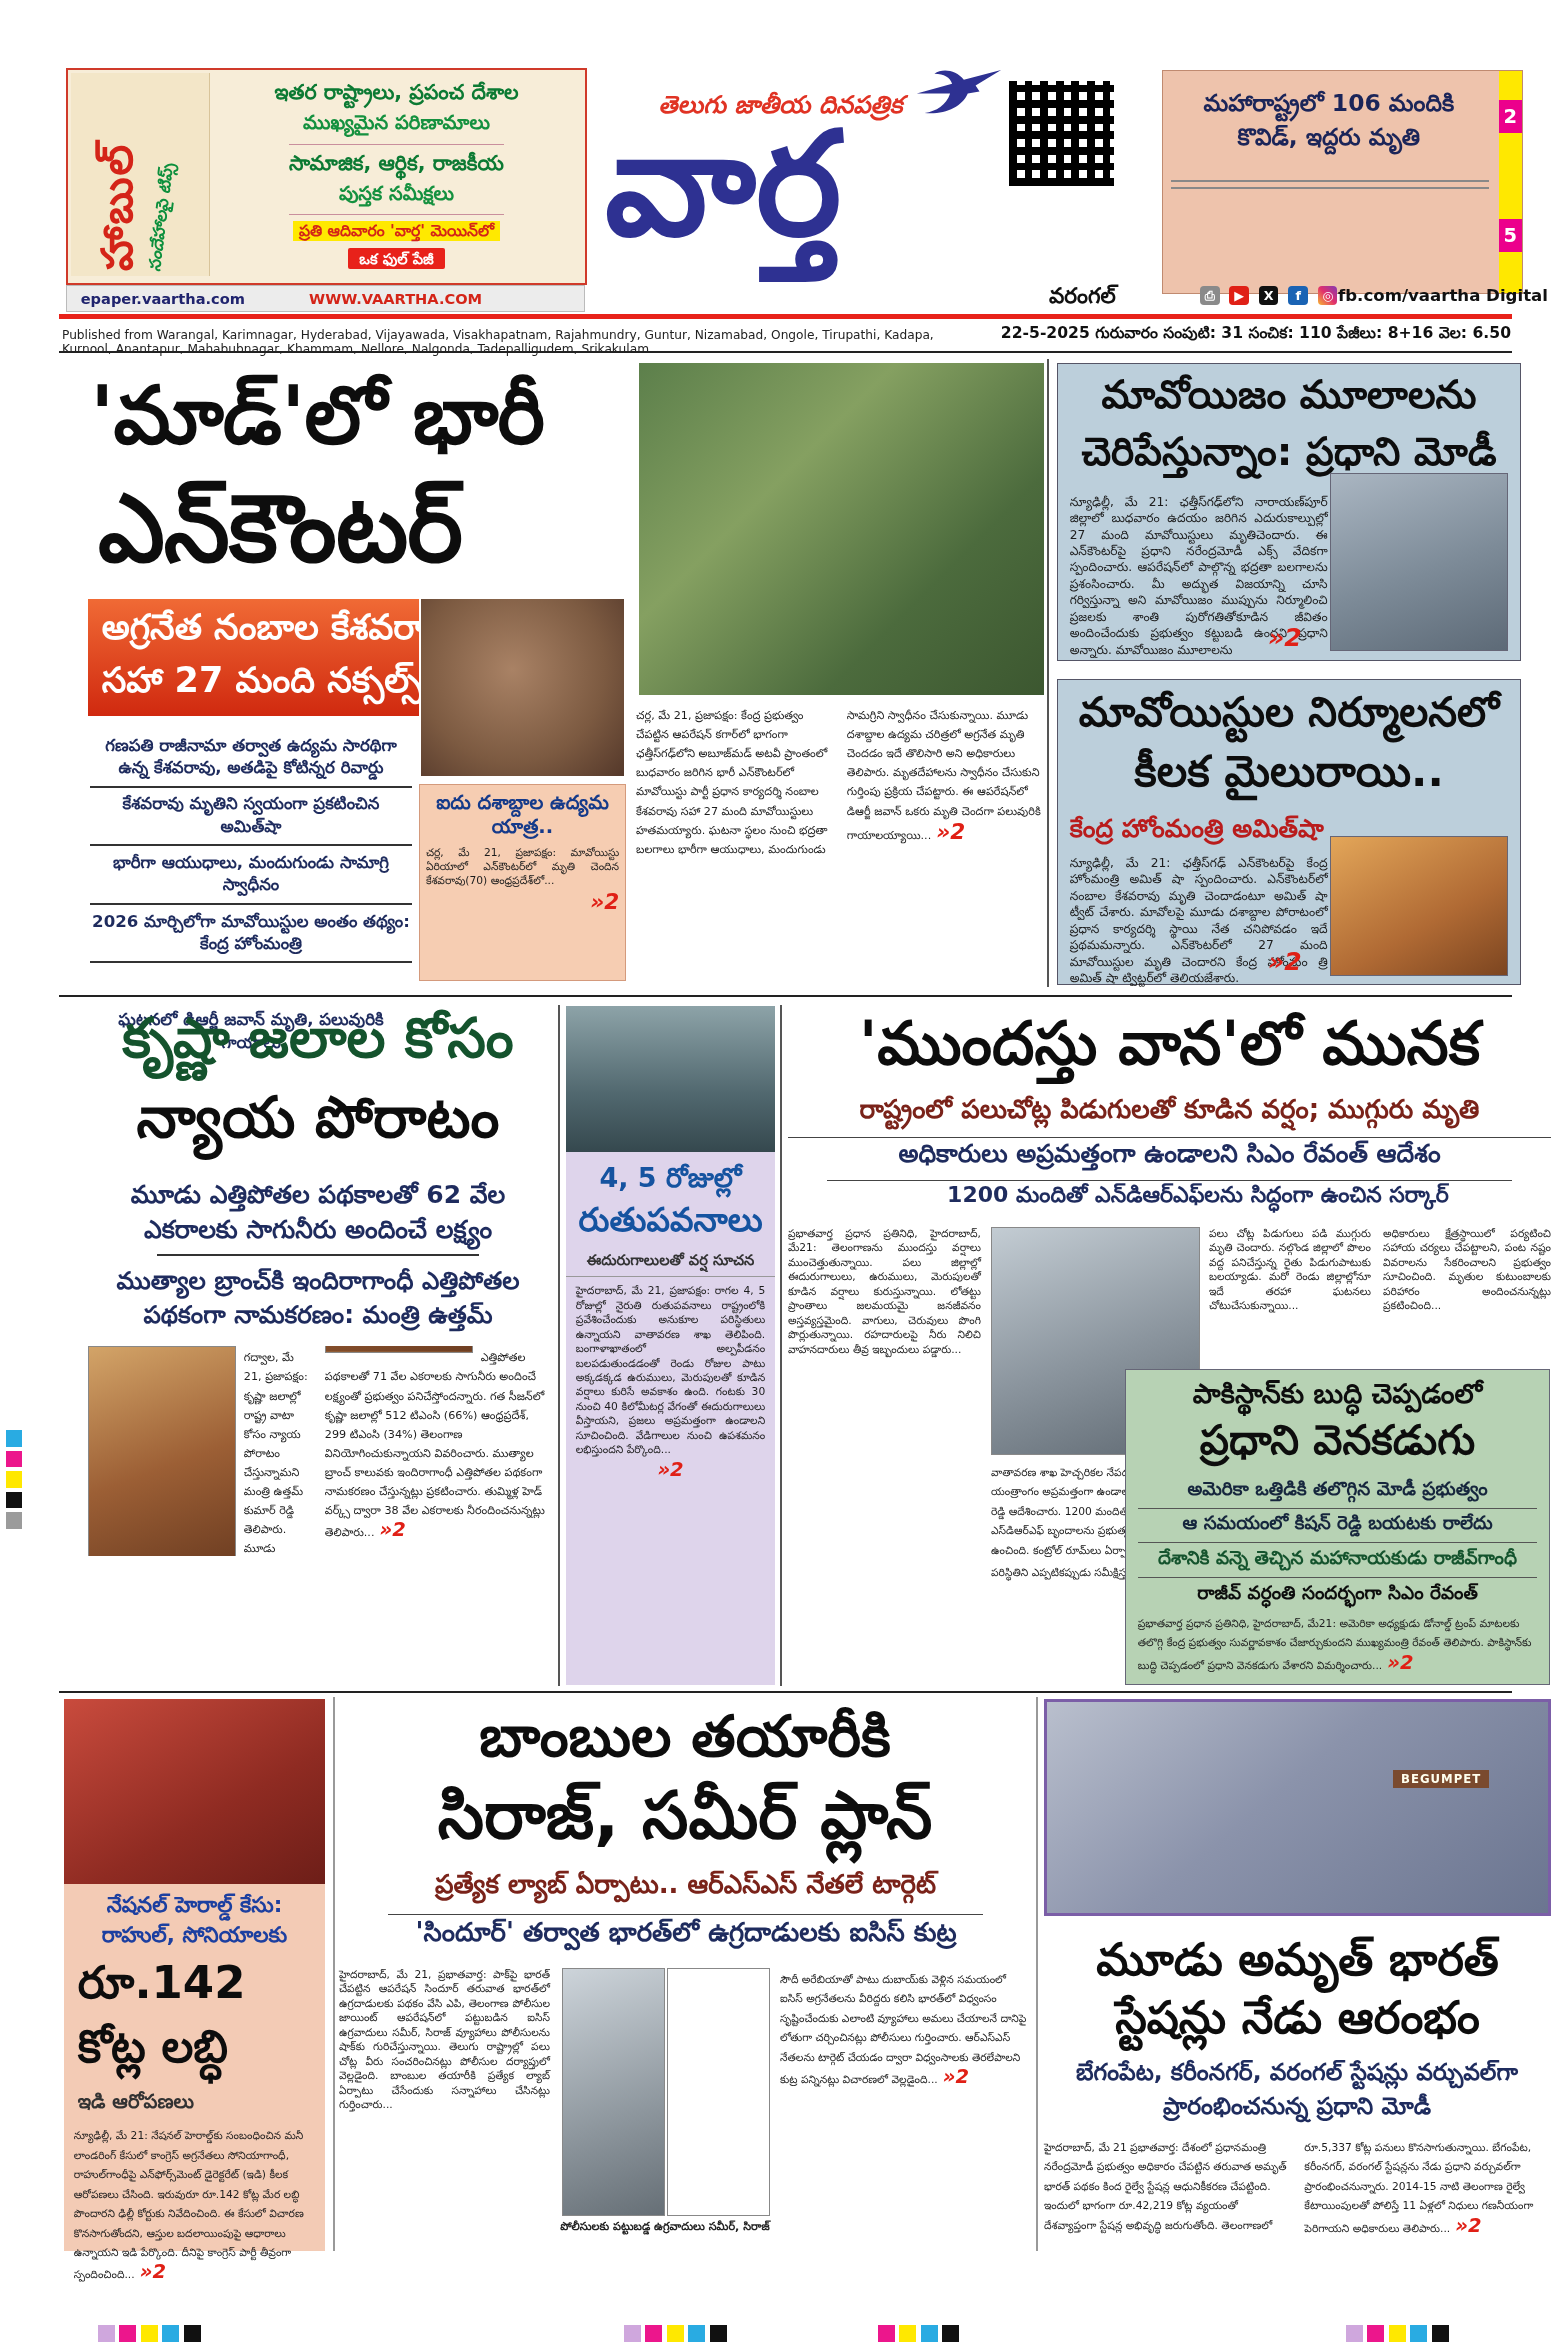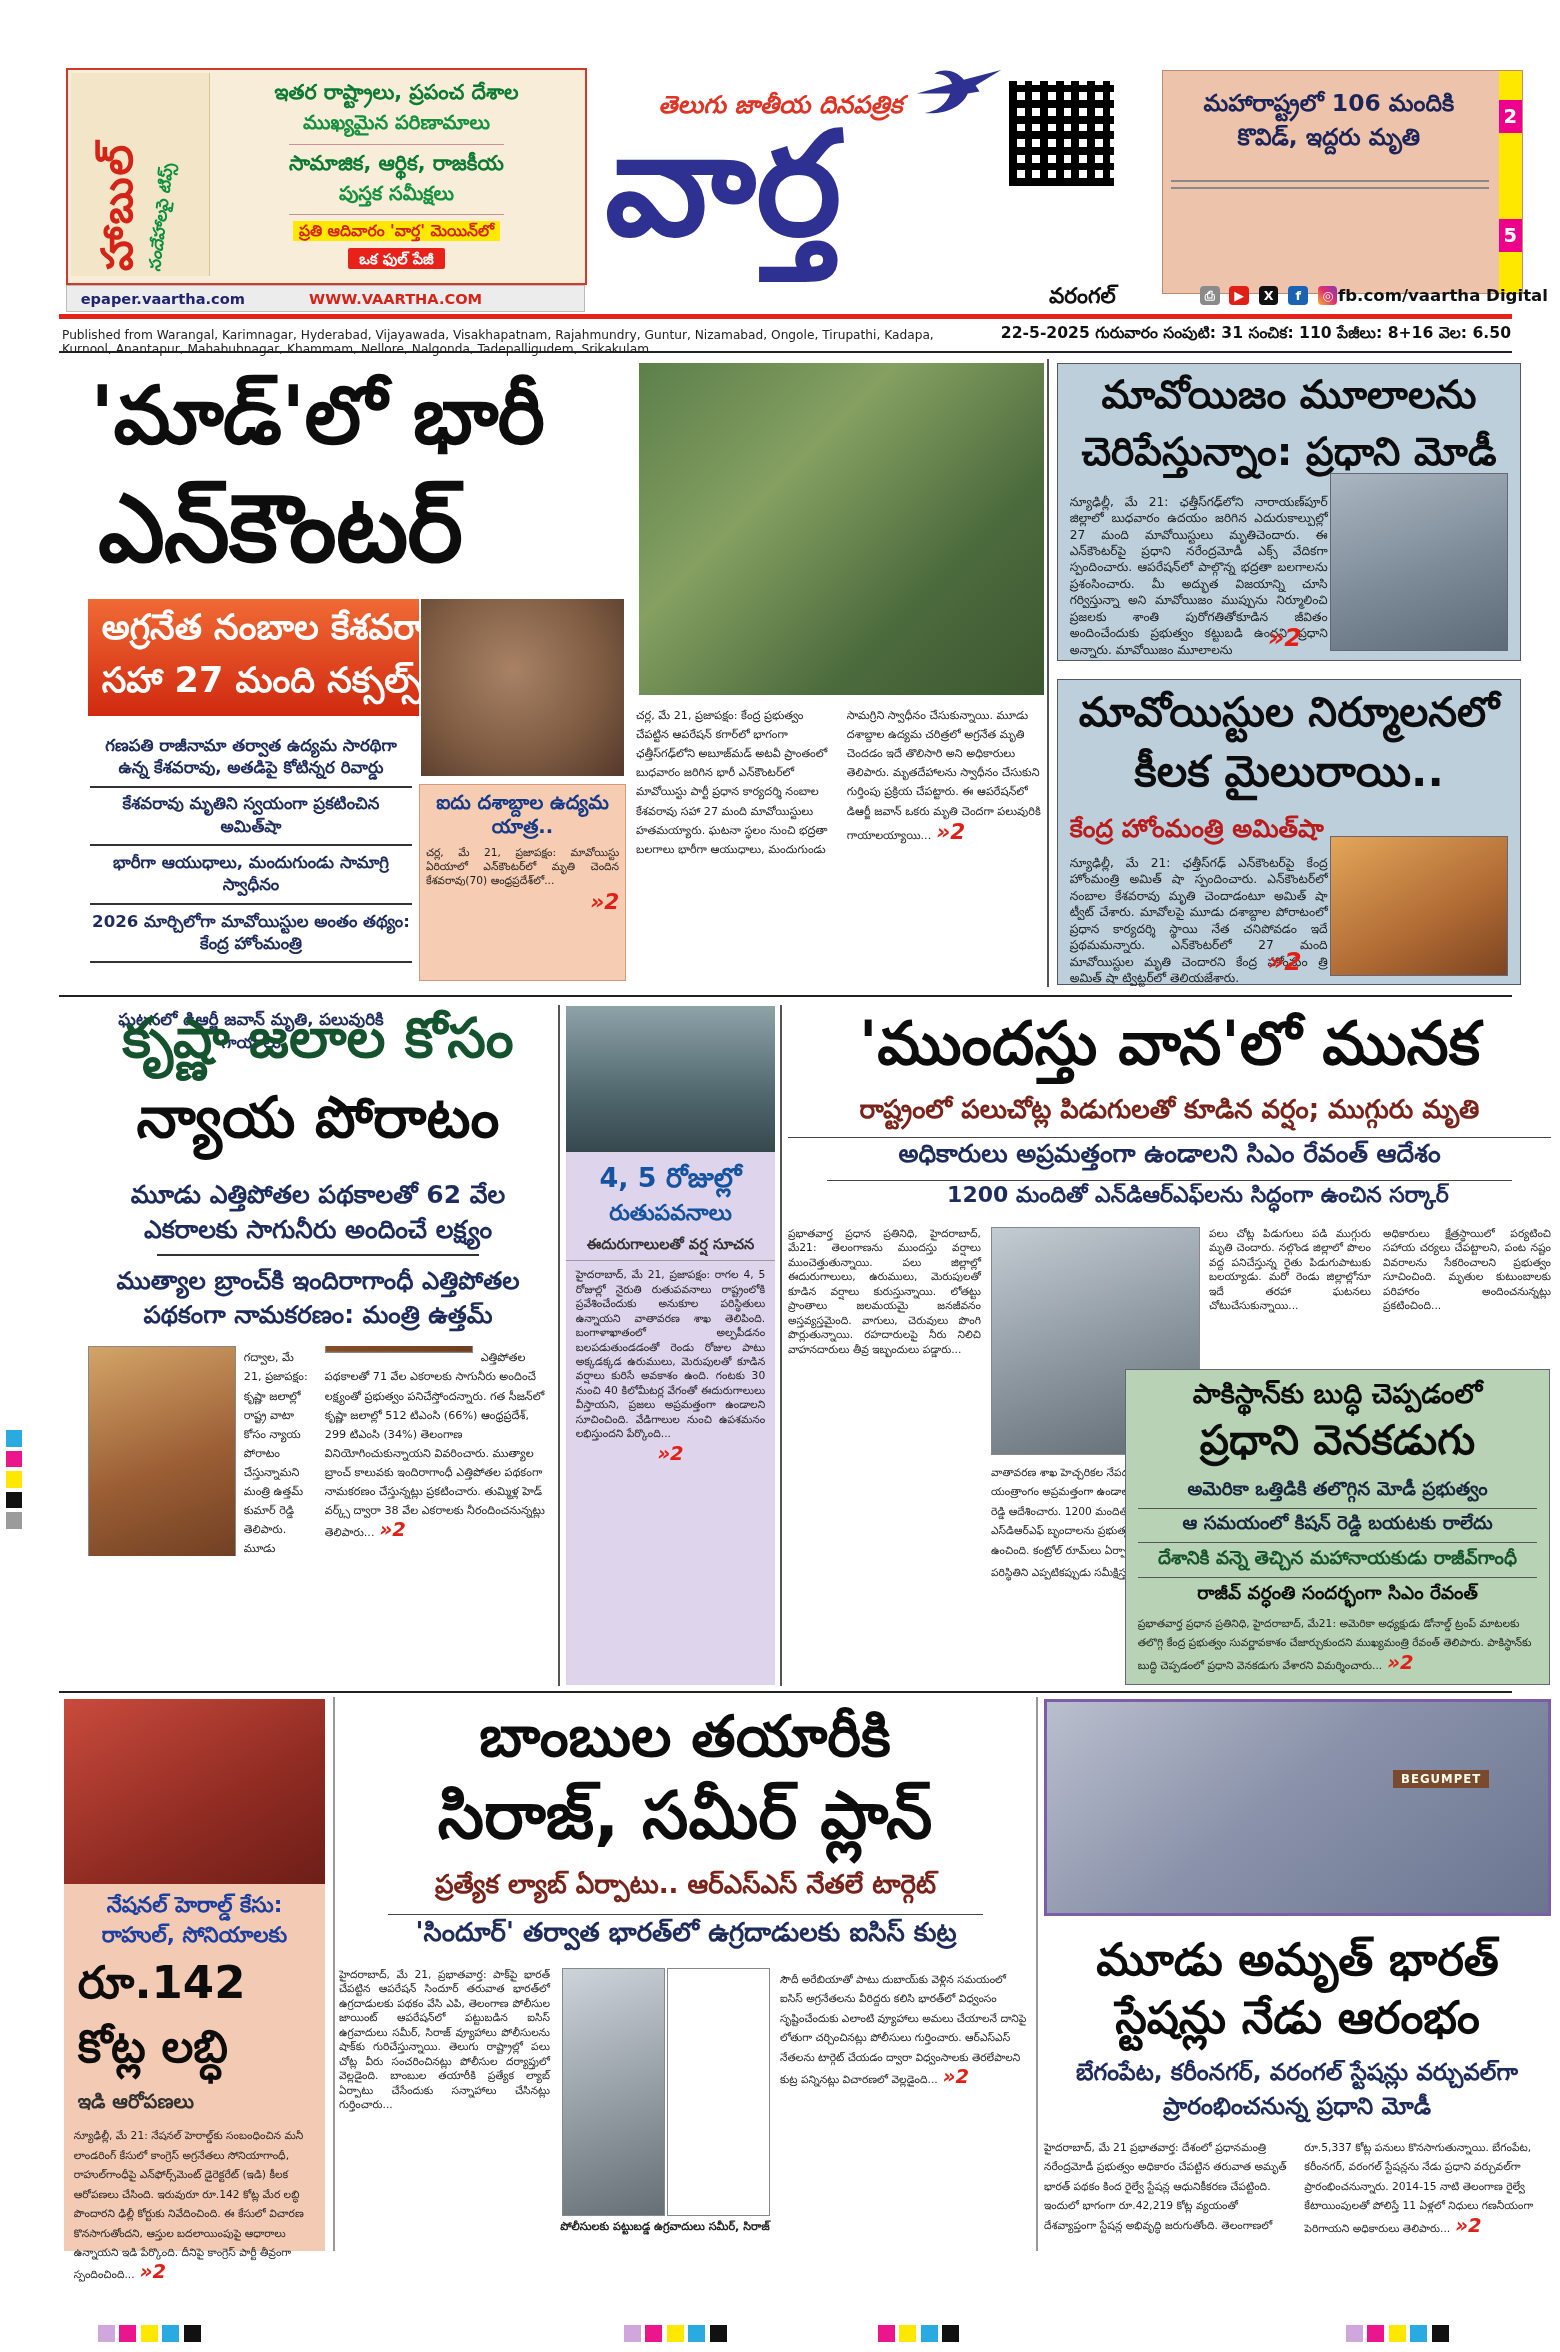--- a/index.html
+++ b/index.html
@@ -145,7 +145,7 @@
 <div class="abs" style="left:566px;top:1006px;width:209px;height:679px;background:#ded4eb;">
   <div class="photo" style="width:209px;height:146px;background:linear-gradient(180deg,#8da3a8,#51686f 60%,#35484e);"></div>
   <div class="ctr" style="font-size:27px;font-weight:800;color:#1553a0;margin-top:9.8px;">4, 5 రోజుల్లో</div>
-  <div class="ctr" style="font-size:22px;font-weight:800;color:#1553a0;">రుతుపవనాలు</div>
+  <div class="ctr" style="font-size:33px;font-weight:800;color:#1553a0;">రుతుపవనాలు</div>
   <div class="ctr" style="font-size:14.6px;font-weight:800;color:#333;margin-top:3.9px;border-bottom:1px solid #999;padding-bottom:3.9px;">ఈదురుగాలులతో వర్ష సూచన</div>
   <div class="tiny" style="padding:7.8px 9.8px 0 9.8px;font-size:10.7px;">హైదరాబాద్, మే 21, ప్రజాపక్షం: రాగల 4, 5 రోజుల్లో నైరుతి రుతుపవనాలు రాష్ట్రంలోకి ప్రవేశించేందుకు అనుకూల పరిస్థితులు ఉన్నాయని వాతావరణ శాఖ తెలిపింది. బంగాళాఖాతంలో అల్పపీడనం బలపడుతుండడంతో రెండు రోజుల పాటు అక్కడక్కడ ఉరుములు, మెరుపులతో కూడిన వర్షాలు కురిసే అవకాశం ఉంది. గంటకు 30 నుంచి 40 కిలోమీటర్ల వేగంతో ఈదురుగాలులు వీస్తాయని, ప్రజలు అప్రమత్తంగా ఉండాలని సూచించింది. వేడిగాలుల నుంచి ఉపశమనం లభిస్తుందని పేర్కొంది...</div>
   <div class="jp ctr" style="font-size:19.5px;">»2</div>

